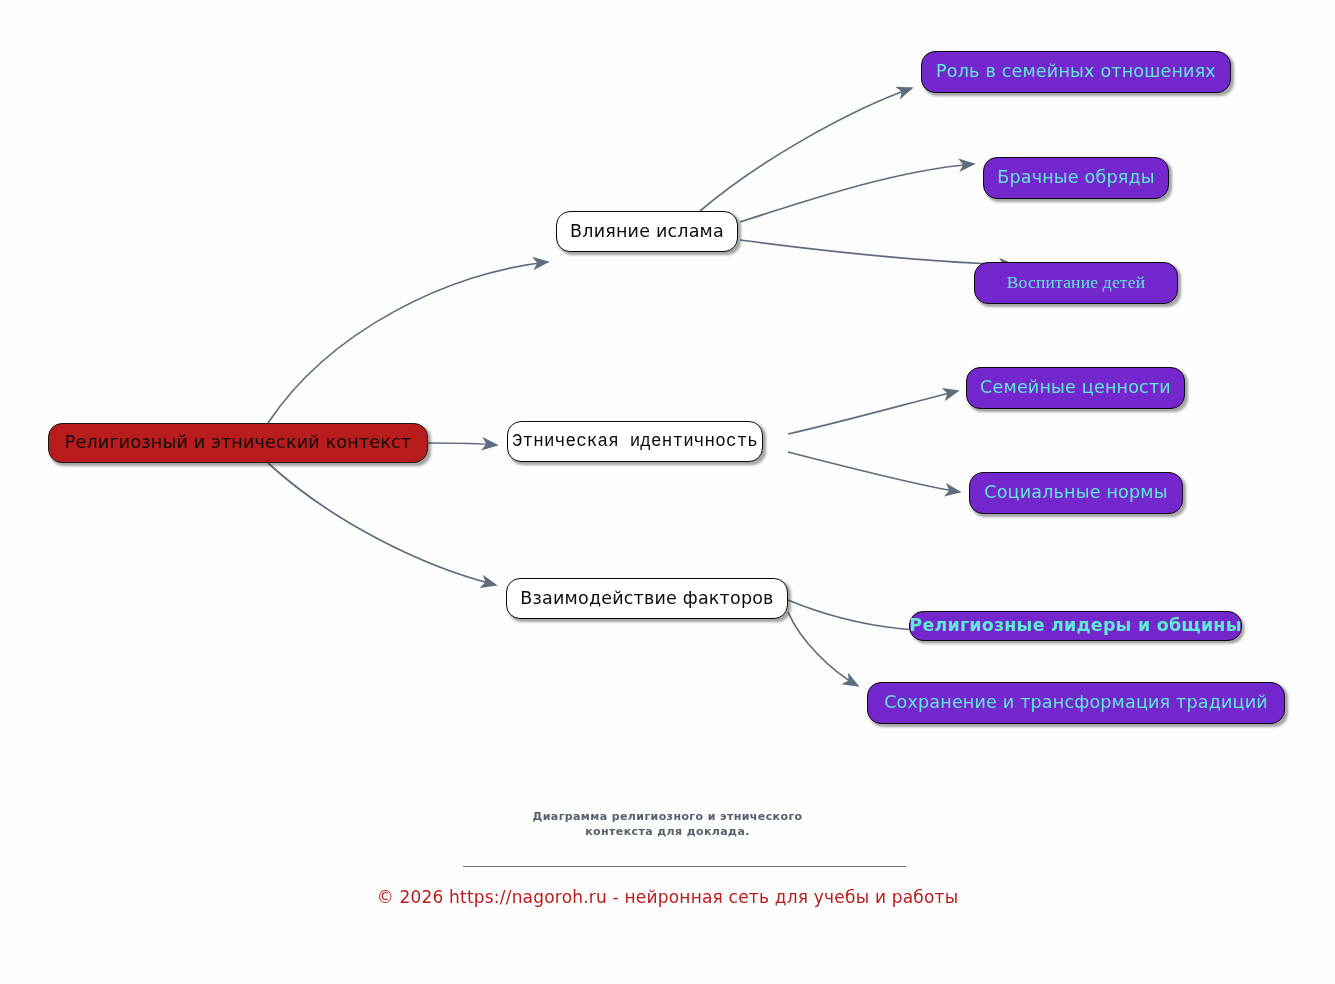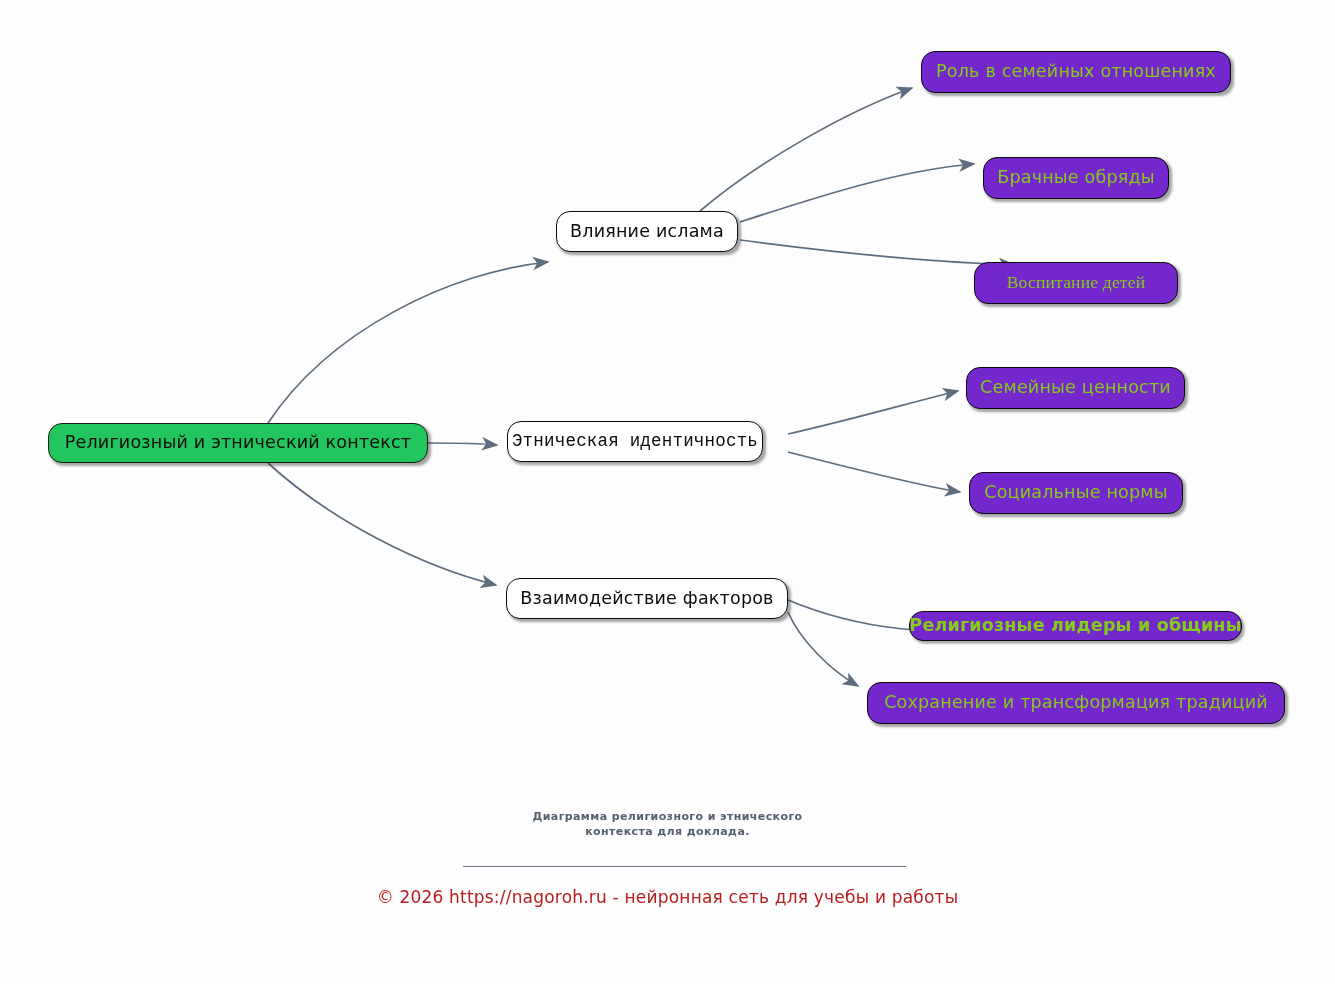--- a/index.html
+++ b/index.html
@@ -57,7 +57,7 @@
   .node.leaf {
     background: #7527ce;
     border-color: #0b0b0b;
-    color: #84cc16;
+    color: #5eead4;
   }
   .caption {
     position: absolute;

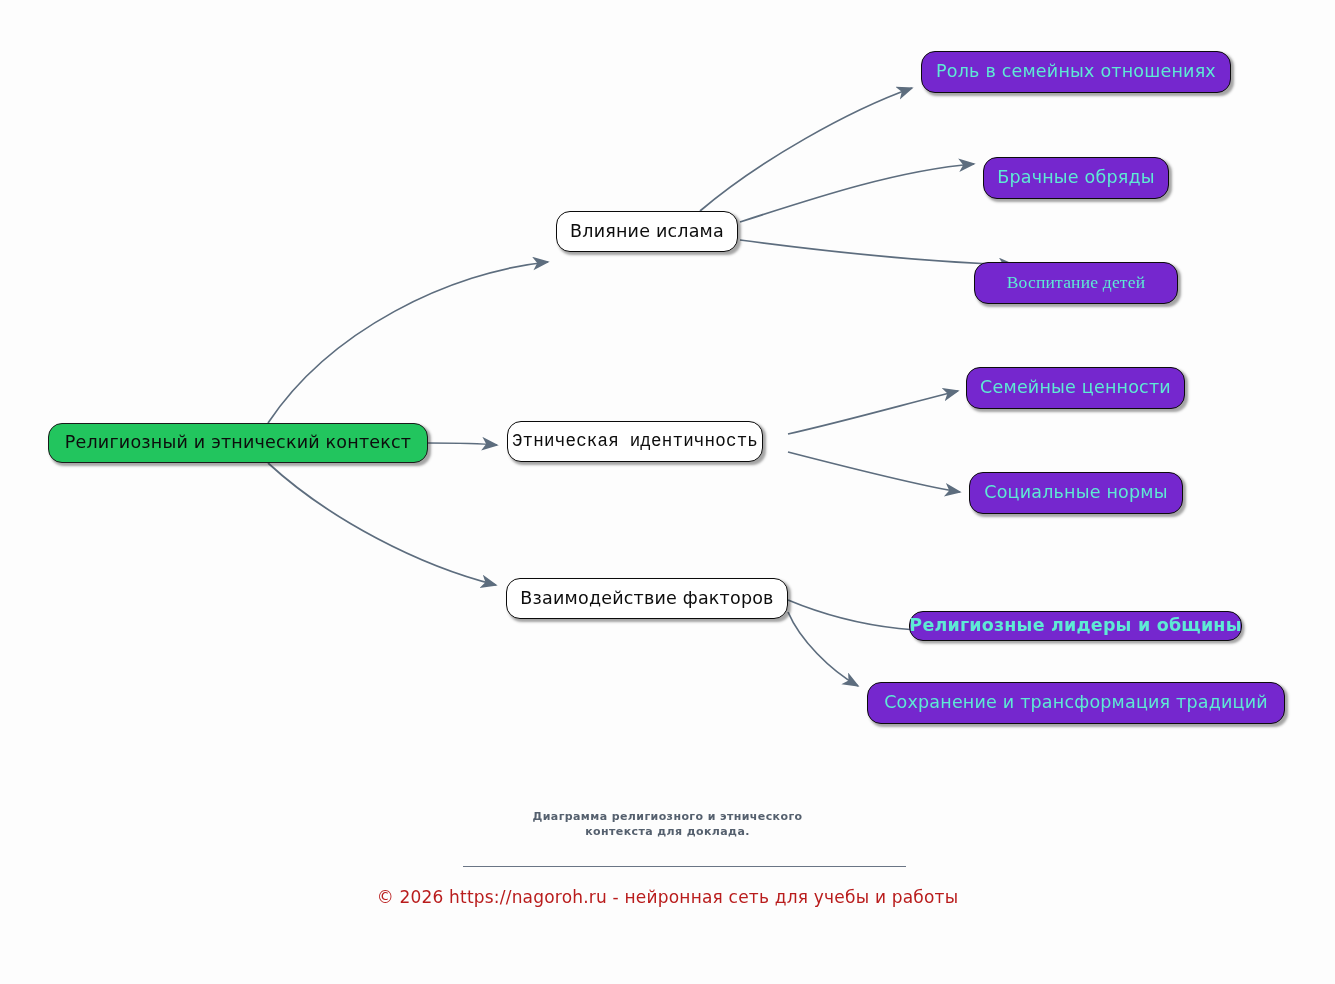--- a/index.html
+++ b/index.html
@@ -47,7 +47,7 @@
     user-select: none;
   }
   .node.root {
-    background: #22c55e;
+    background: #b91c1c;
     border-color: #1a1a1a;
   }
   .node.branch {

